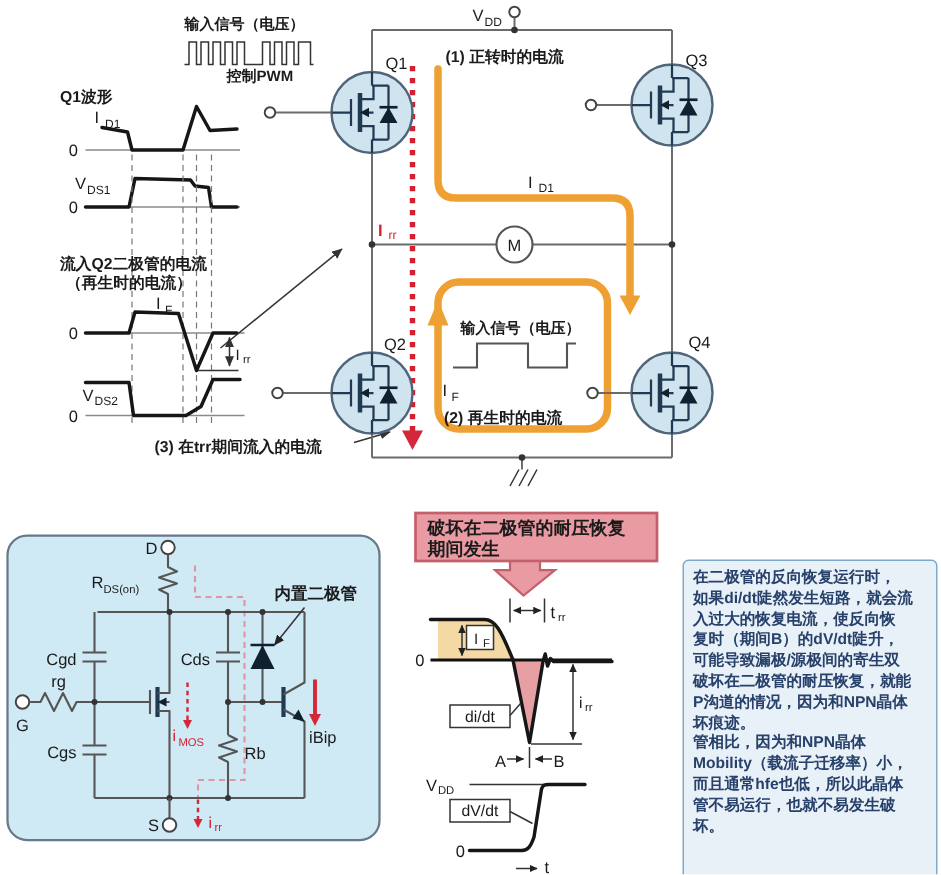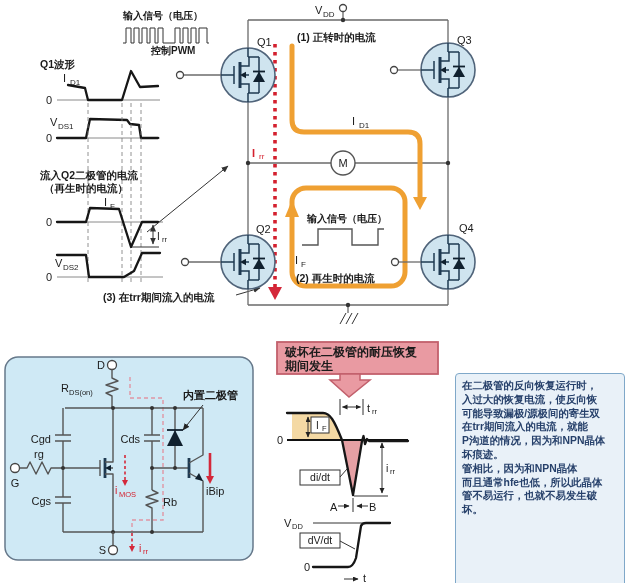--- a/index.html
+++ b/index.html
@@ -307,6 +307,7 @@
 
 <div id="note-box">
   <div class="nl">在二极管的反向恢复运行时，</div>
+  <div class="nl">如果di/dt陡然发生短路，就会流</div>
   <div class="nl">入过大的恢复电流，使反向恢</div>
   <div class="nl">可能导致漏极/源极间的寄生双</div>
   <div class="nl">在trr期间流入的电流，就能</div>

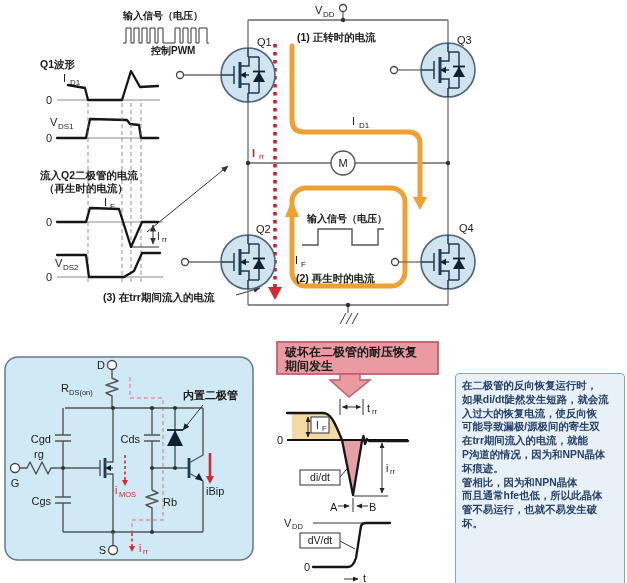--- a/index.html
+++ b/index.html
@@ -309,6 +309,7 @@
   <div class="nl">在二极管的反向恢复运行时，</div>
   <div class="nl">如果di/dt陡然发生短路，就会流</div>
   <div class="nl">入过大的恢复电流，使反向恢</div>
+  <div class="nl">复时（期间B）的dV/dt陡升，</div>
   <div class="nl">可能导致漏极/源极间的寄生双</div>
   <div class="nl">在trr期间流入的电流，就能</div>
   <div class="nl">P沟道的情况，因为和NPN晶体</div>

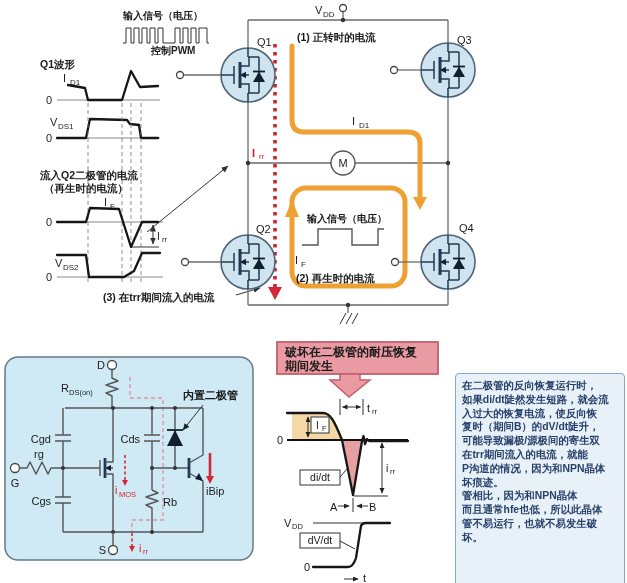--- a/index.html
+++ b/index.html
@@ -311,7 +311,7 @@
   <div class="nl">入过大的恢复电流，使反向恢</div>
   <div class="nl">复时（期间B）的dV/dt陡升，</div>
   <div class="nl">可能导致漏极/源极间的寄生双</div>
-  <div class="nl">在trr期间流入的电流，就能</div>
+  <div class="nl">破坏在二极管的耐压恢复，就能</div>
   <div class="nl">P沟道的情况，因为和NPN晶体</div>
   <div class="nl">坏痕迹。</div>
   <div class="nl">管相比，因为和NPN晶体</div>

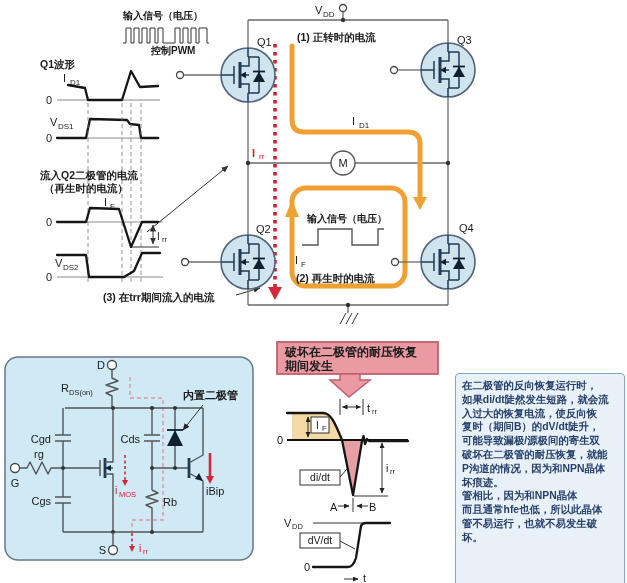--- a/index.html
+++ b/index.html
@@ -315,6 +315,7 @@
   <div class="nl">P沟道的情况，因为和NPN晶体</div>
   <div class="nl">坏痕迹。</div>
   <div class="nl">管相比，因为和NPN晶体</div>
+  <div class="nl">Mobility（载流子迁移率）小，</div>
   <div class="nl">而且通常hfe也低，所以此晶体</div>
   <div class="nl">管不易运行，也就不易发生破</div>
   <div class="nl">坏。</div>

